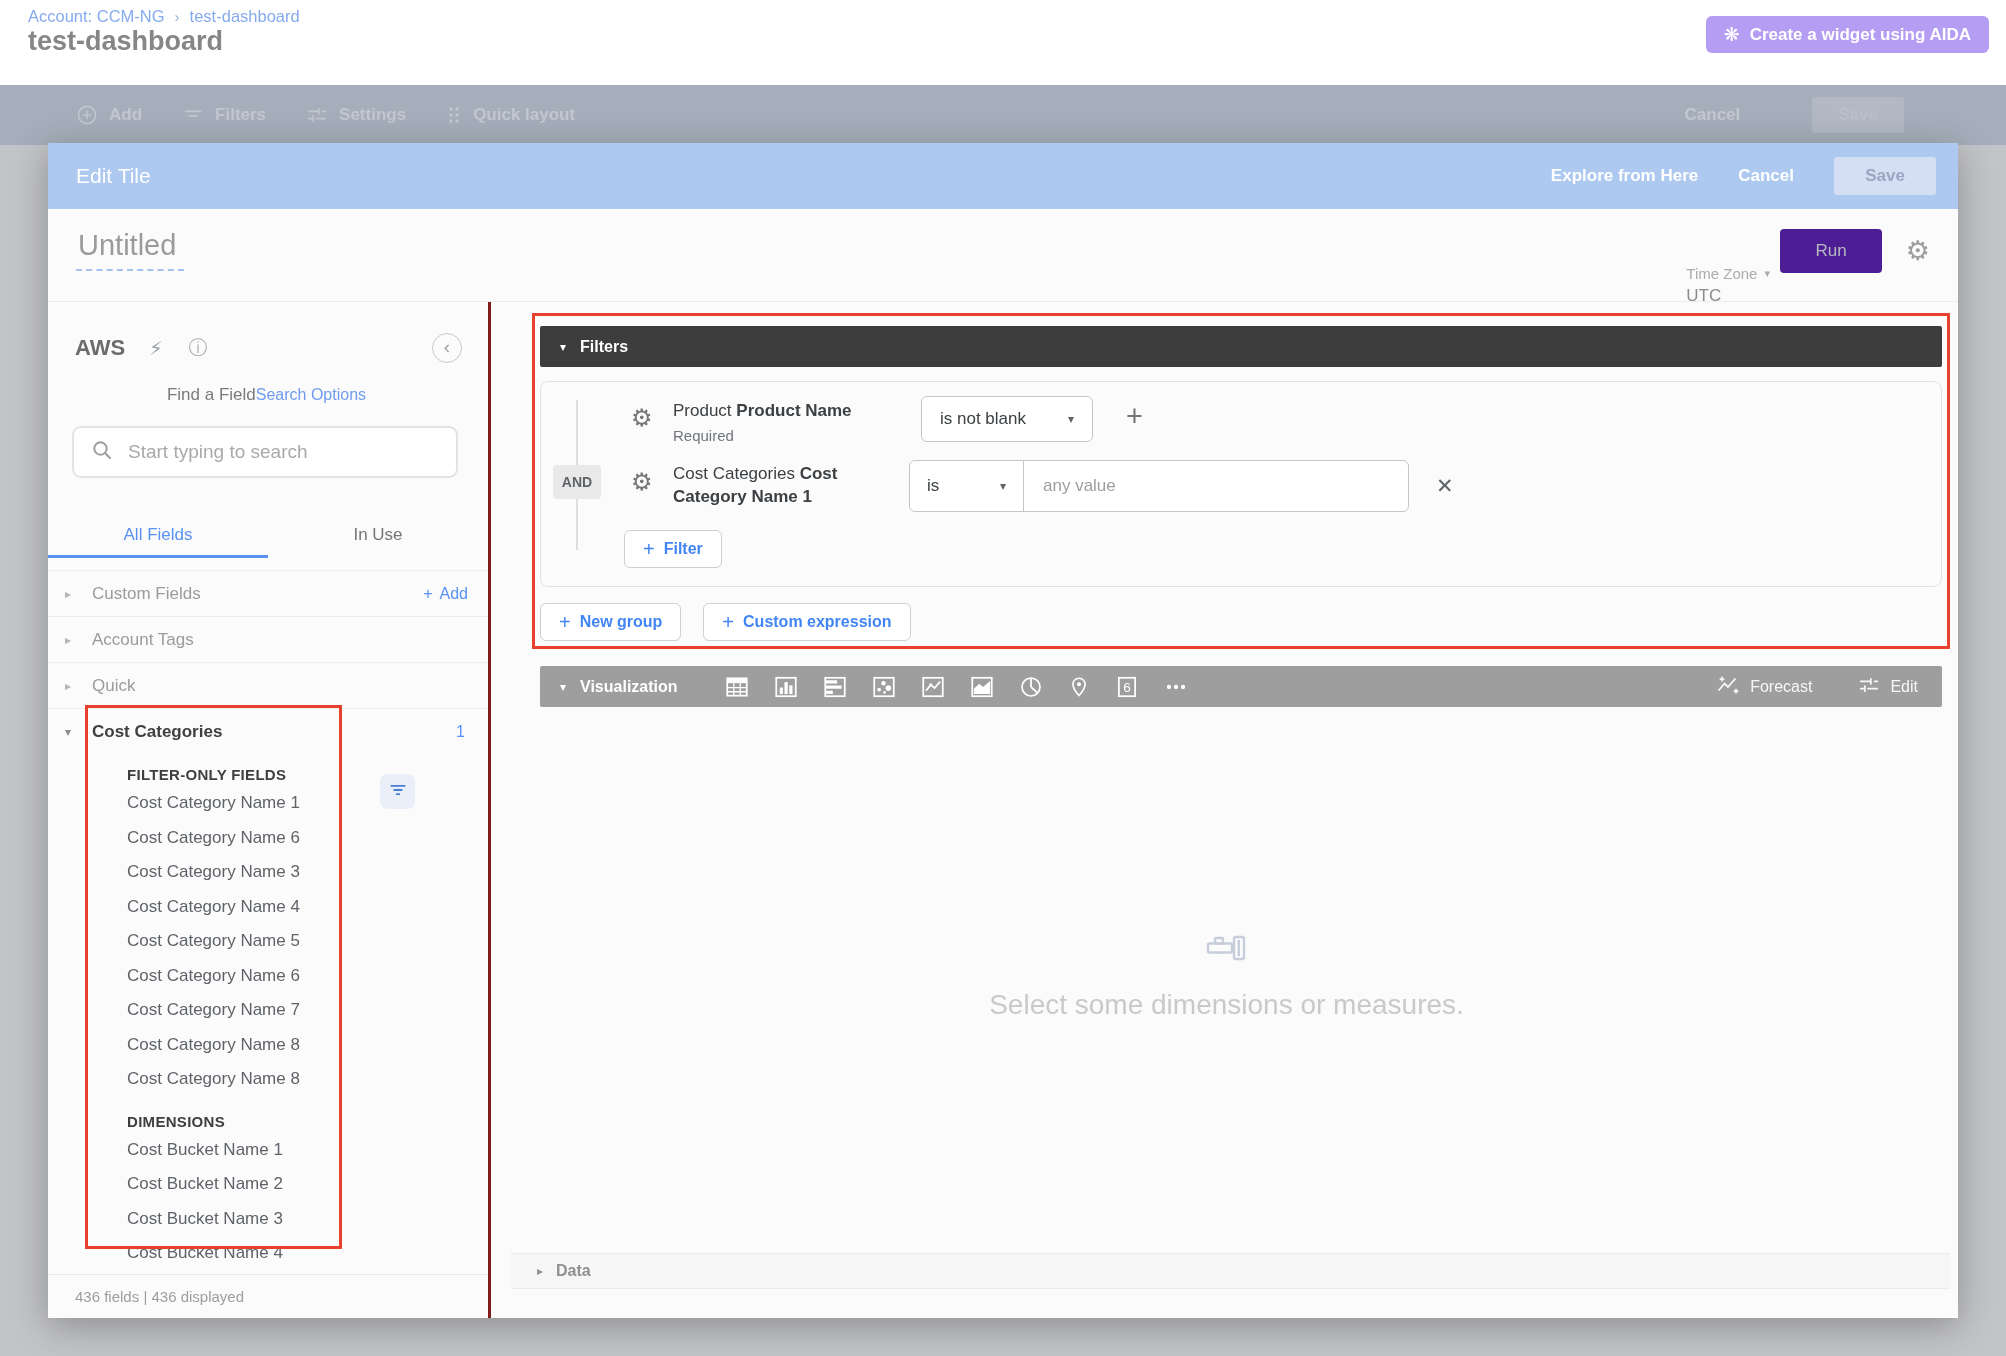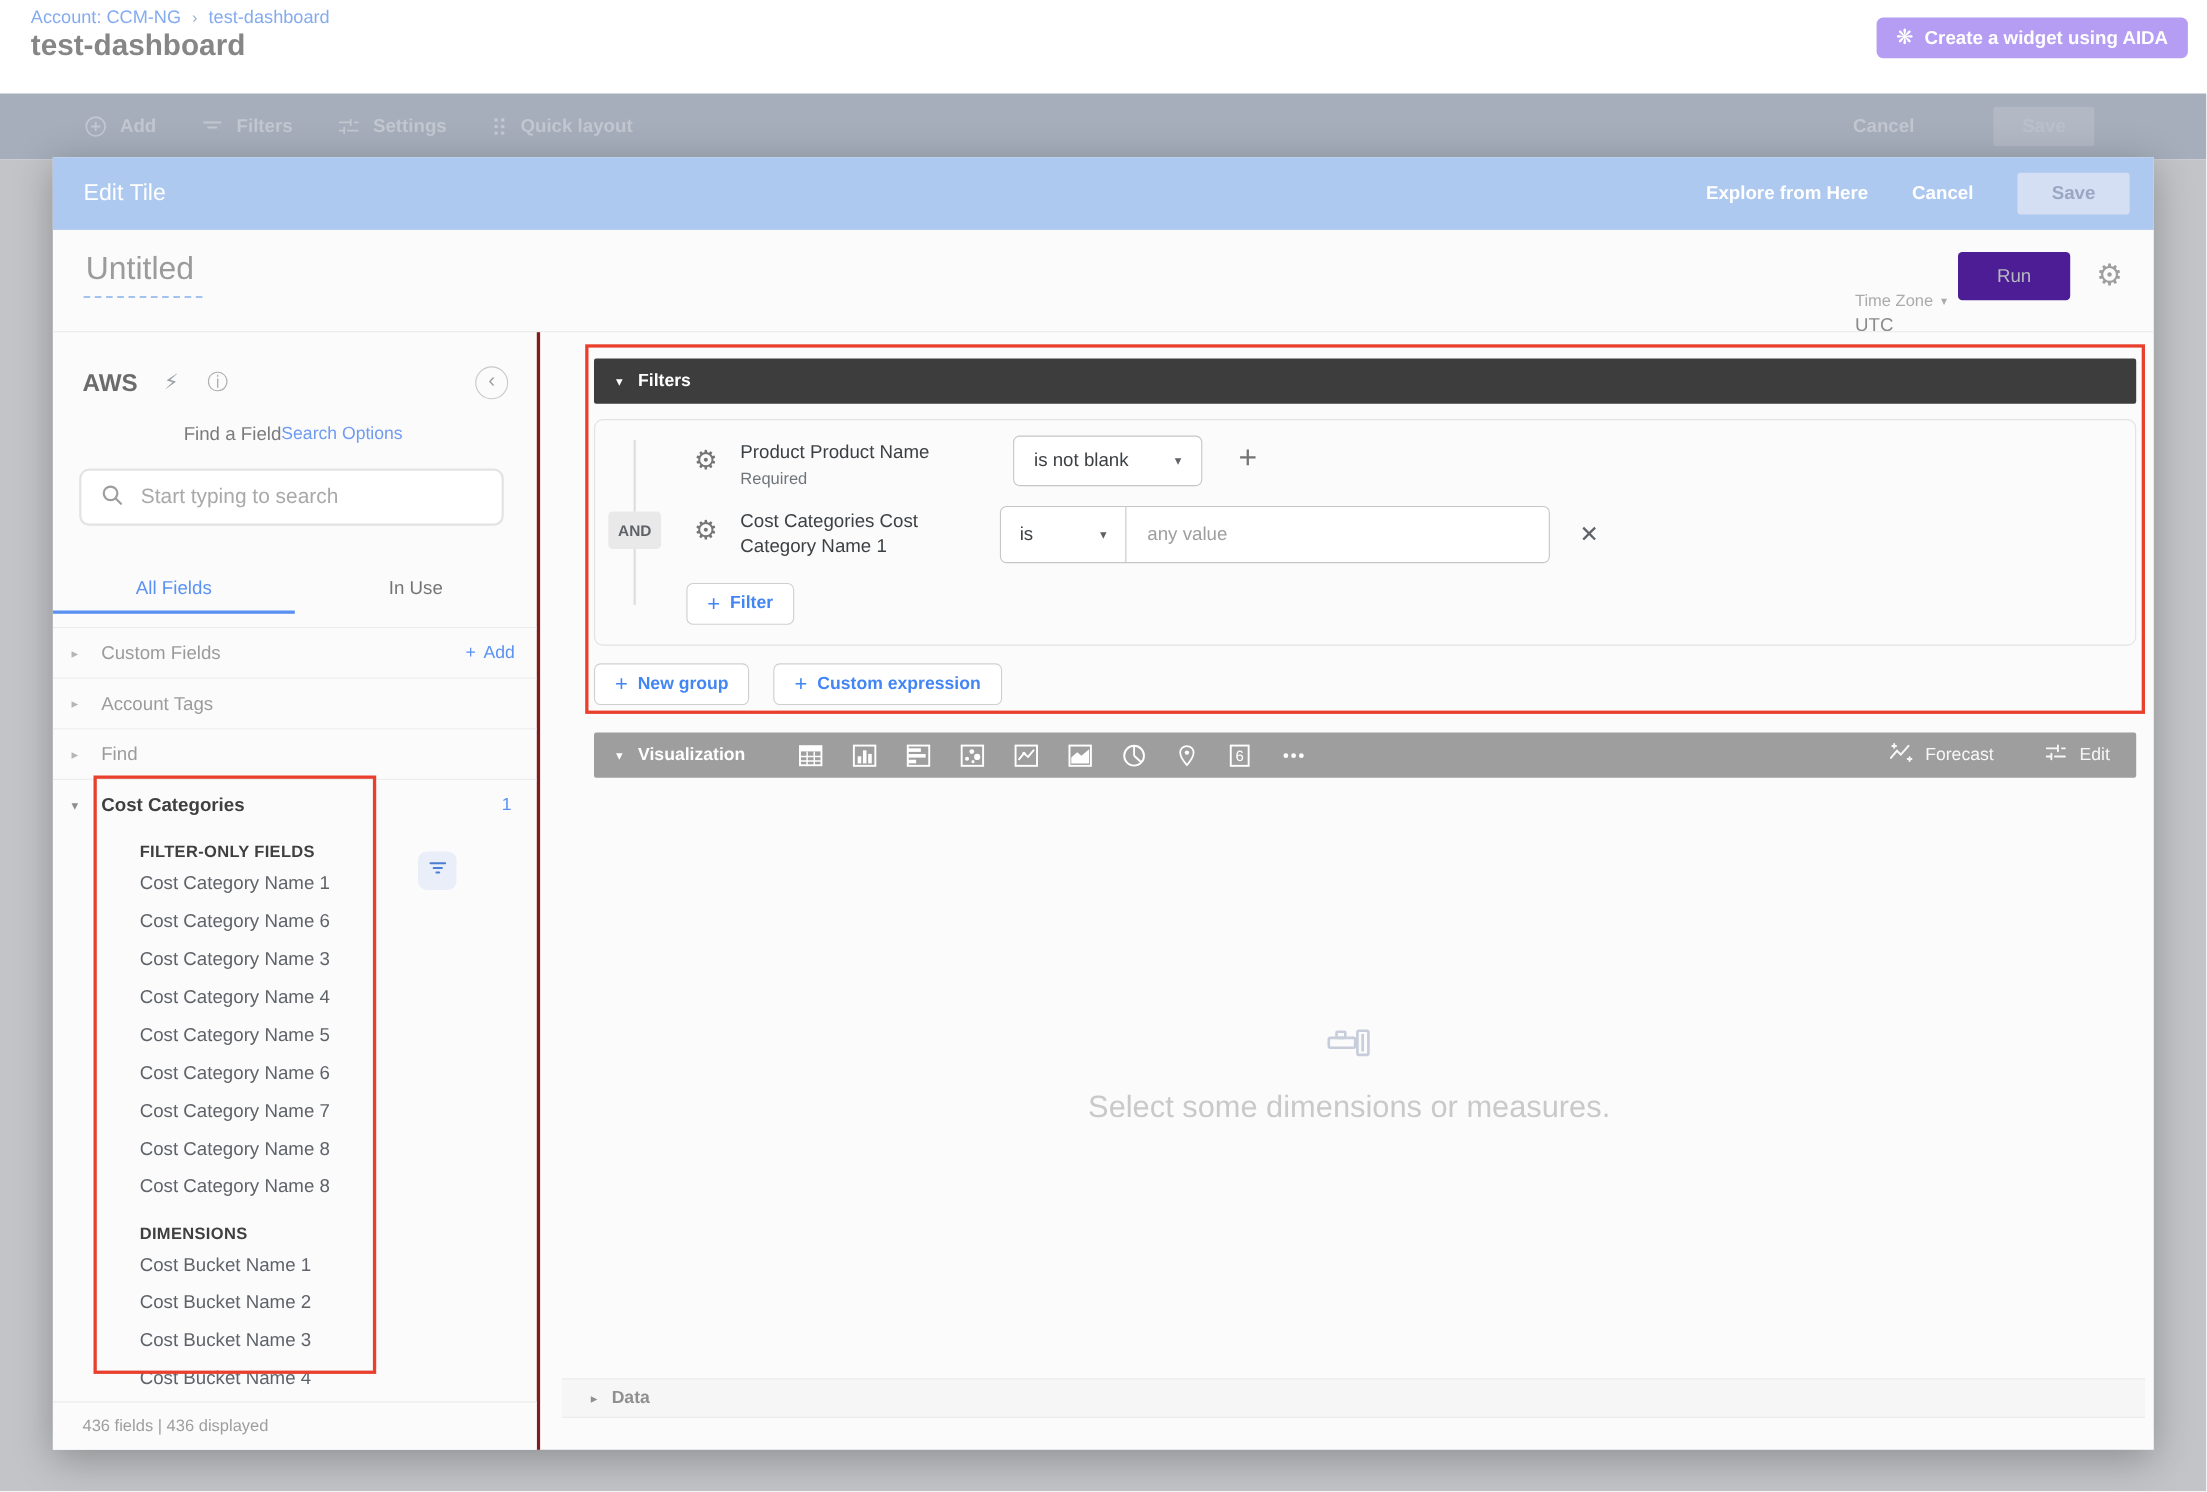--- a/index.html
+++ b/index.html
@@ -87,7 +87,7 @@
   .g1 { left:90px; top:22px; } .g2 { left:90px; top:86px; }
   .ftext { position:absolute; font-size:17px; color:#3c4043; line-height:23px; }
   .t1 { left:132px; top:17px; width:260px; } .t2 { left:132px; top:80px; width:218px; }
-  .fname { font-weight:400; }
+  .fname { font-weight:700; }
   .fnote { font-size:15px; color:#70757a; font-weight:400; margin-top:2px; }
   .op-select { position:absolute; left:380px; top:14px; width:172px; height:46px; border:1px solid #c6c6c6; border-radius:6px; background:#fff; display:flex; align-items:center; justify-content:space-between; padding:0 18px; font-size:17px; color:#3c4043; cursor:pointer; }
   .dd-caret { font-size:12px; color:#5f6368; }

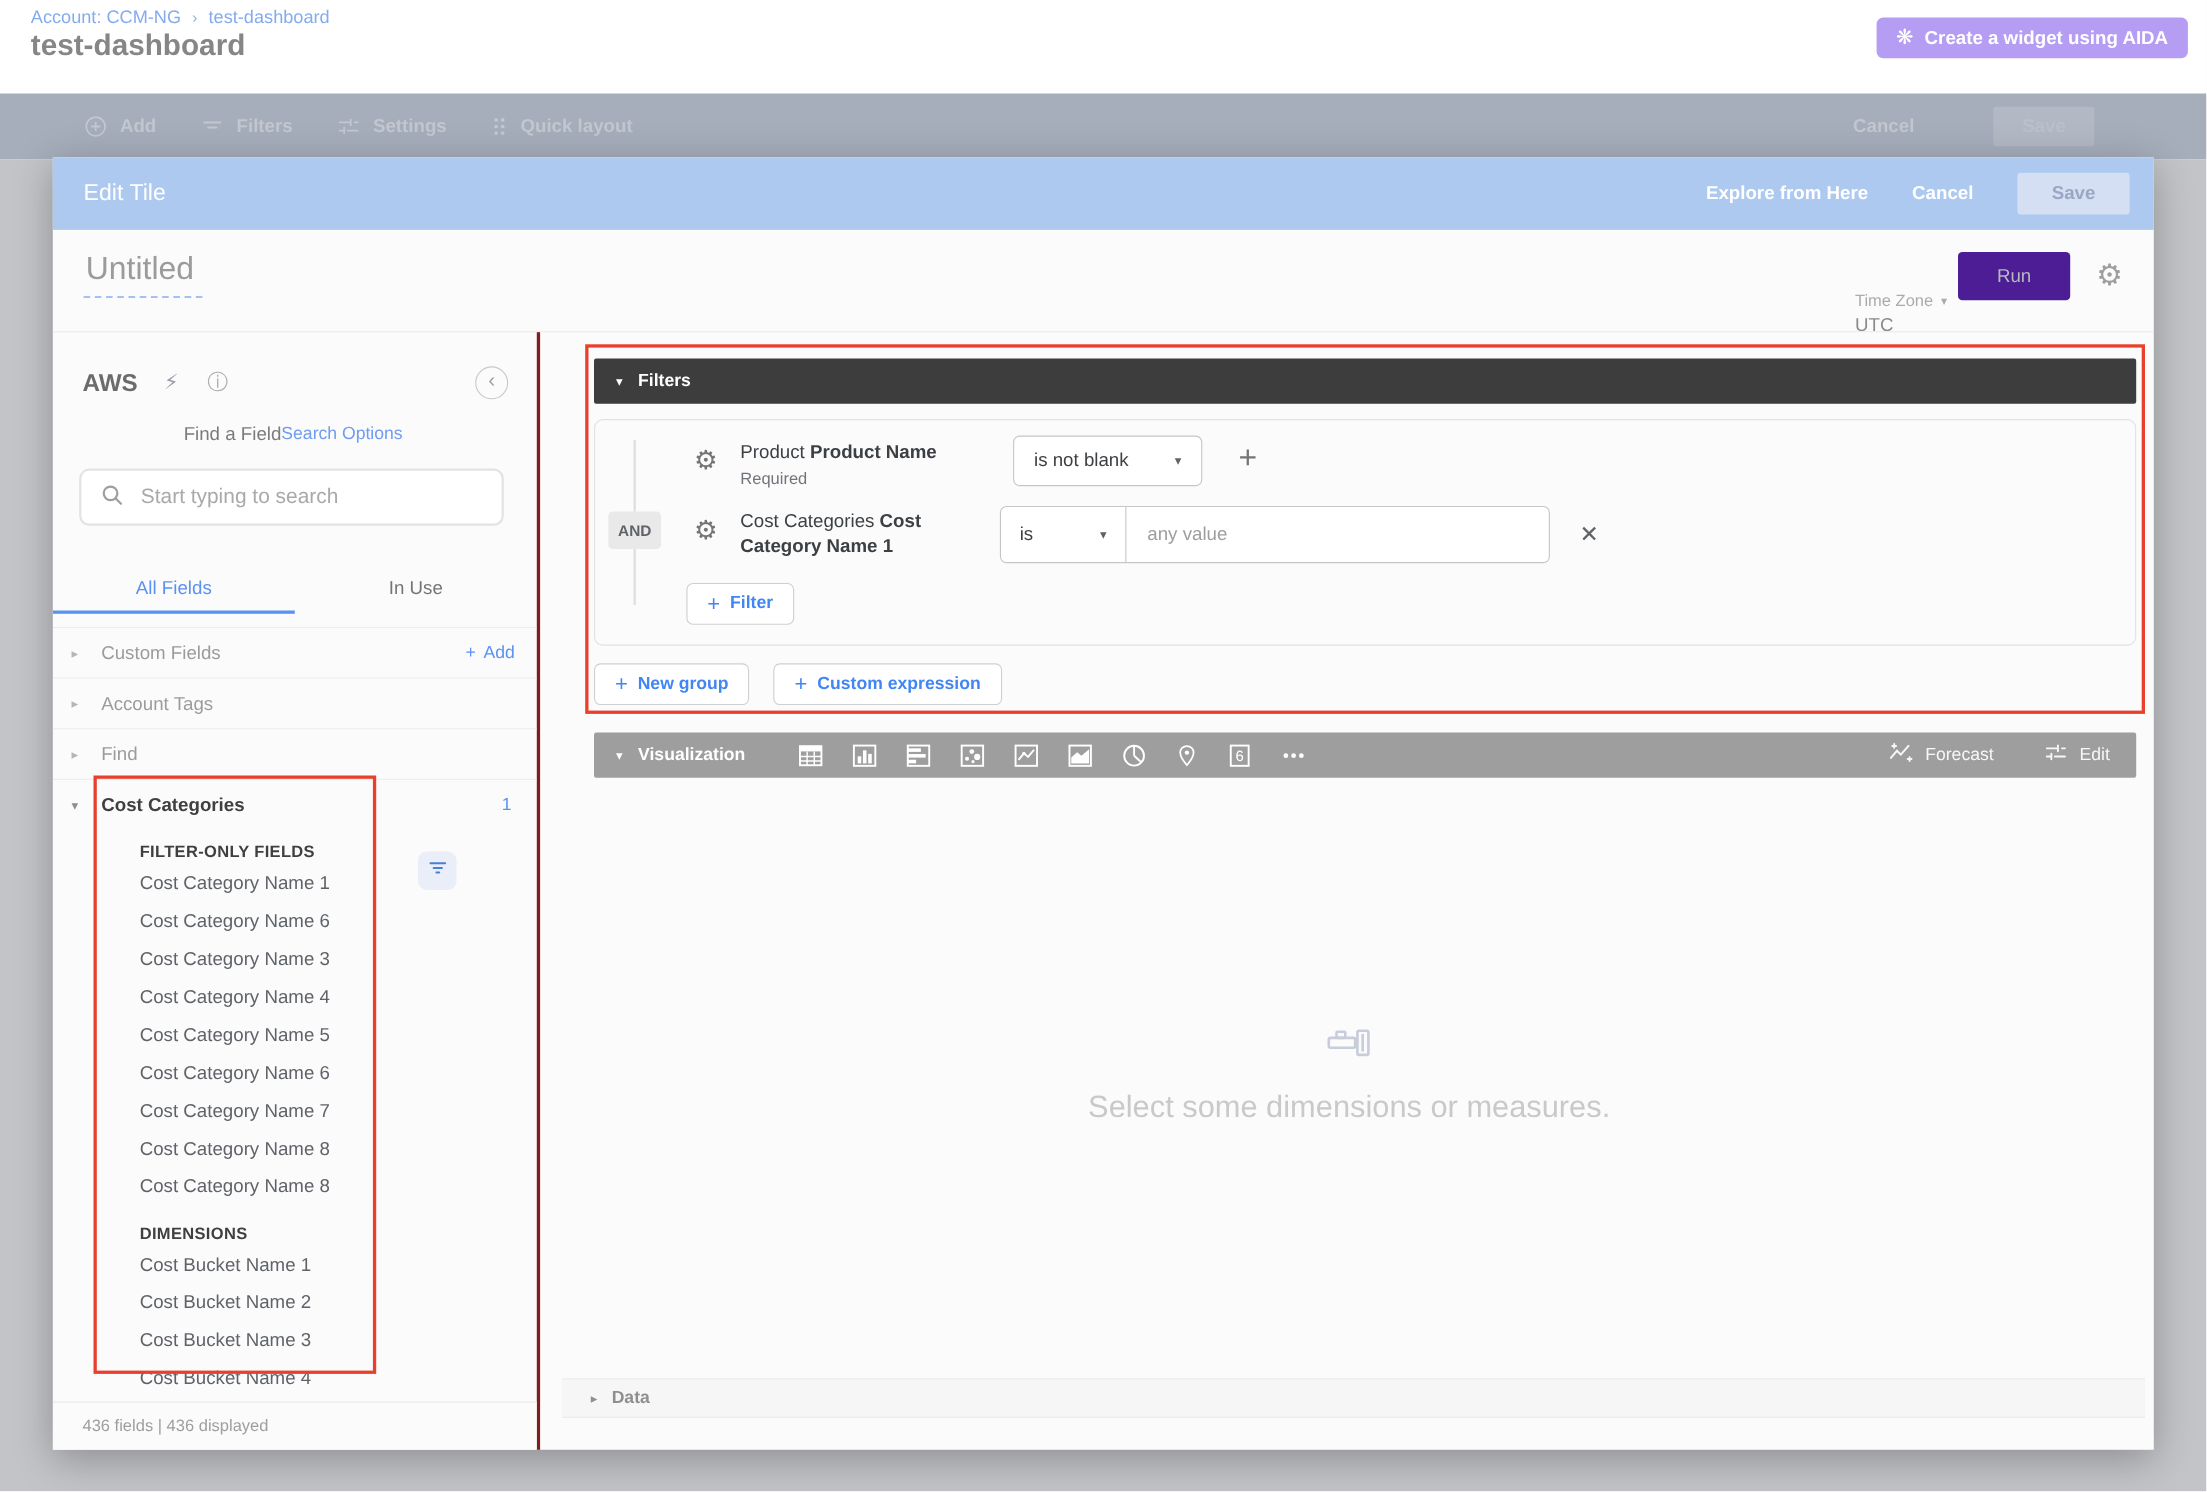--- a/index.html
+++ b/index.html
@@ -248,7 +248,7 @@
           </div>
           <div class="sec-row">
             <span class="sec-caret">▸</span>
-            <span class="sec-label">Find</span>
+            <span class="sec-label">Quick</span>
           </div>
           <div class="sec-row expanded">
             <span class="sec-caret">▾</span>

